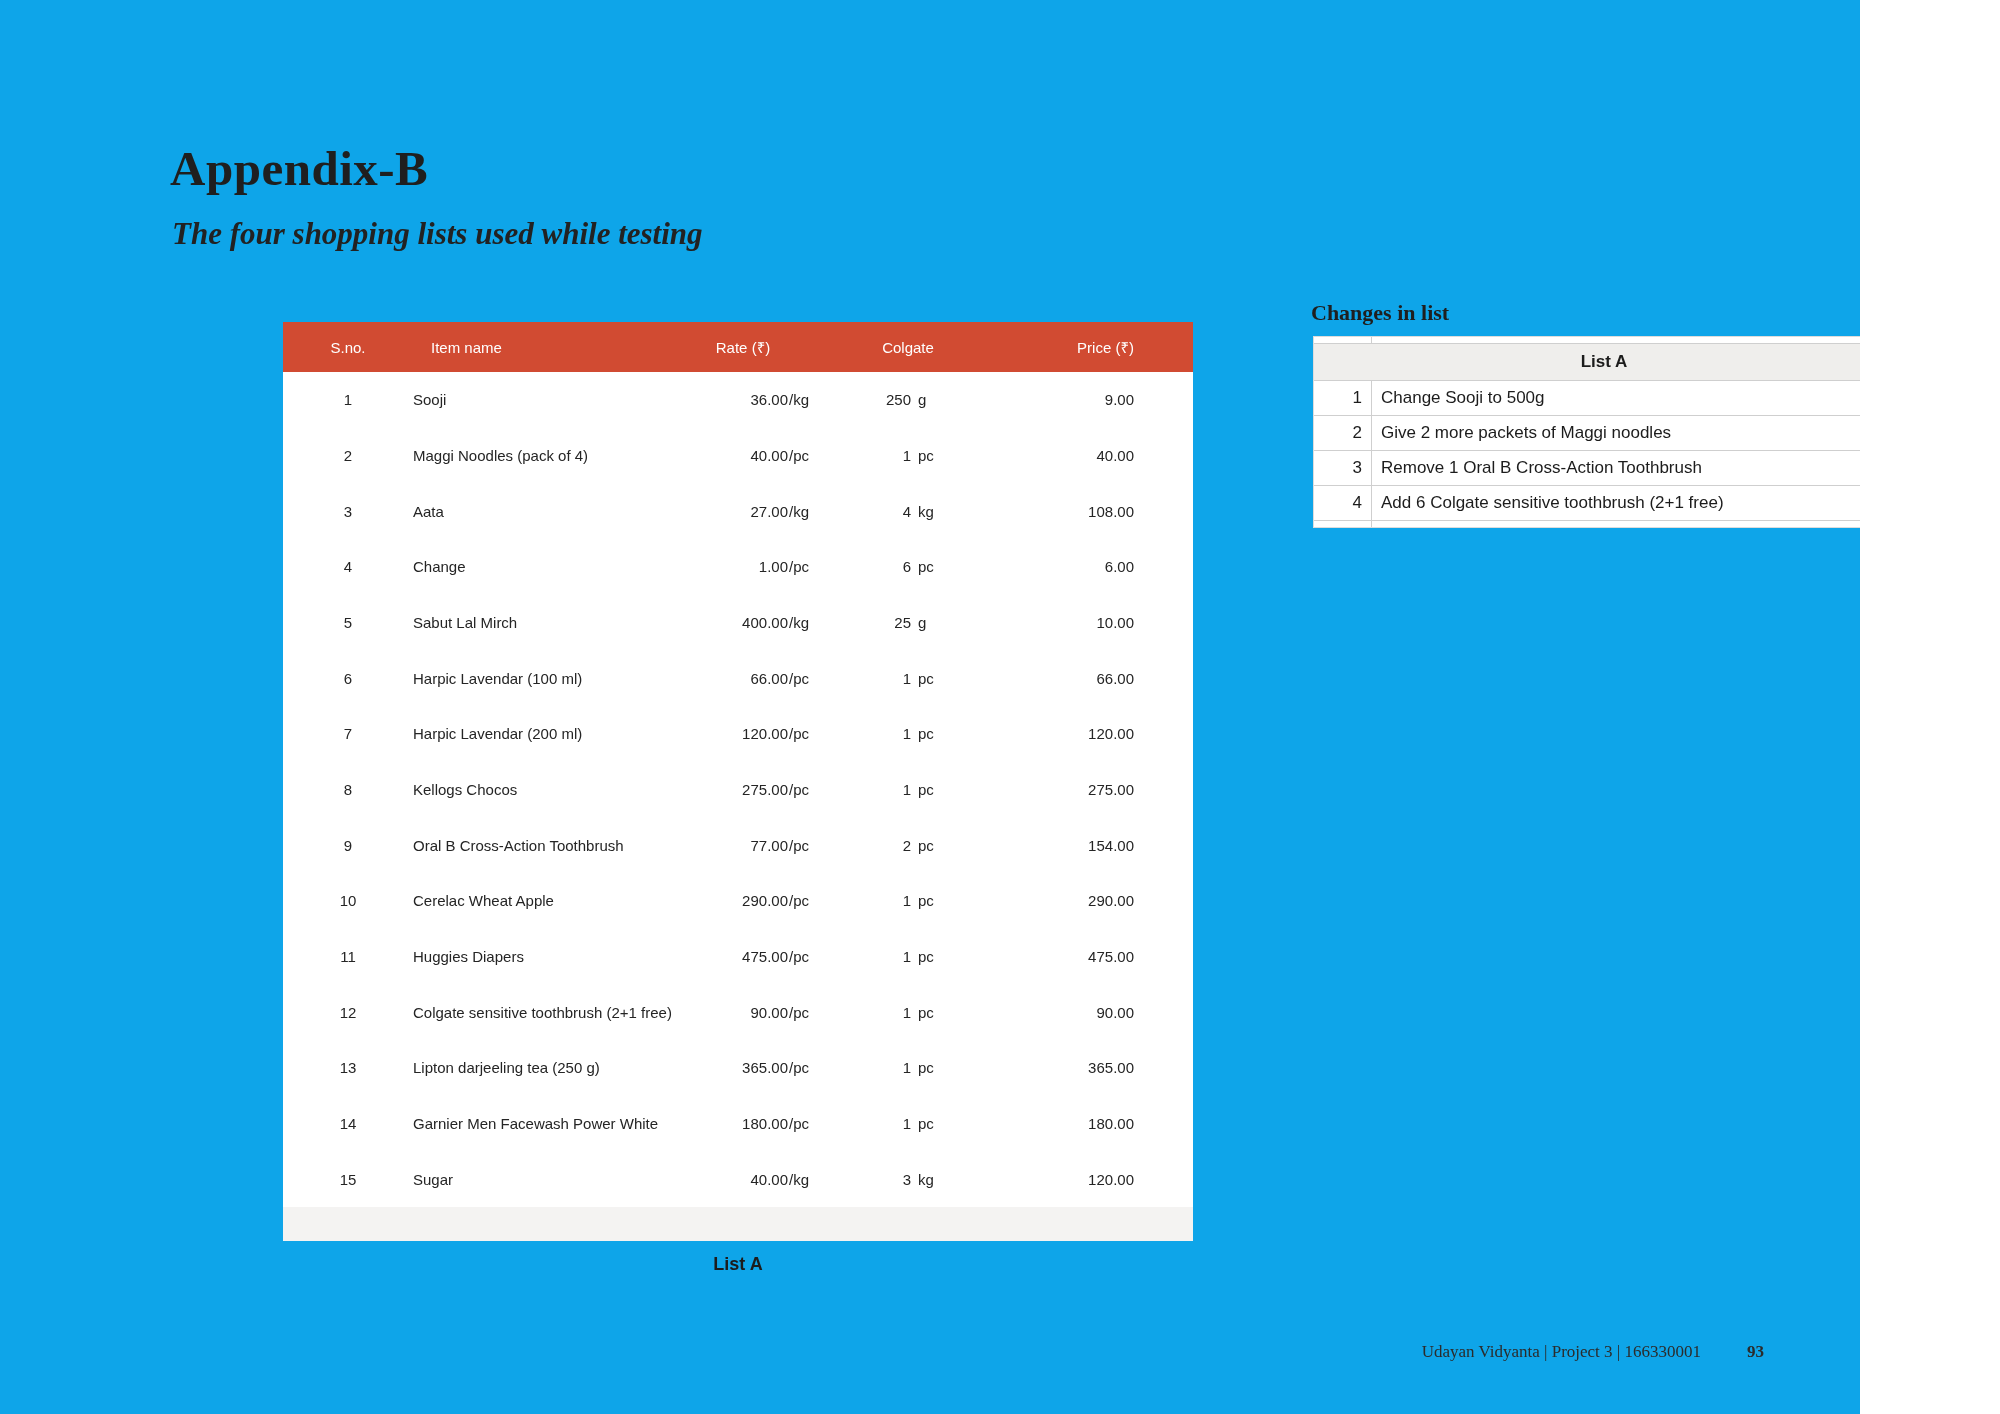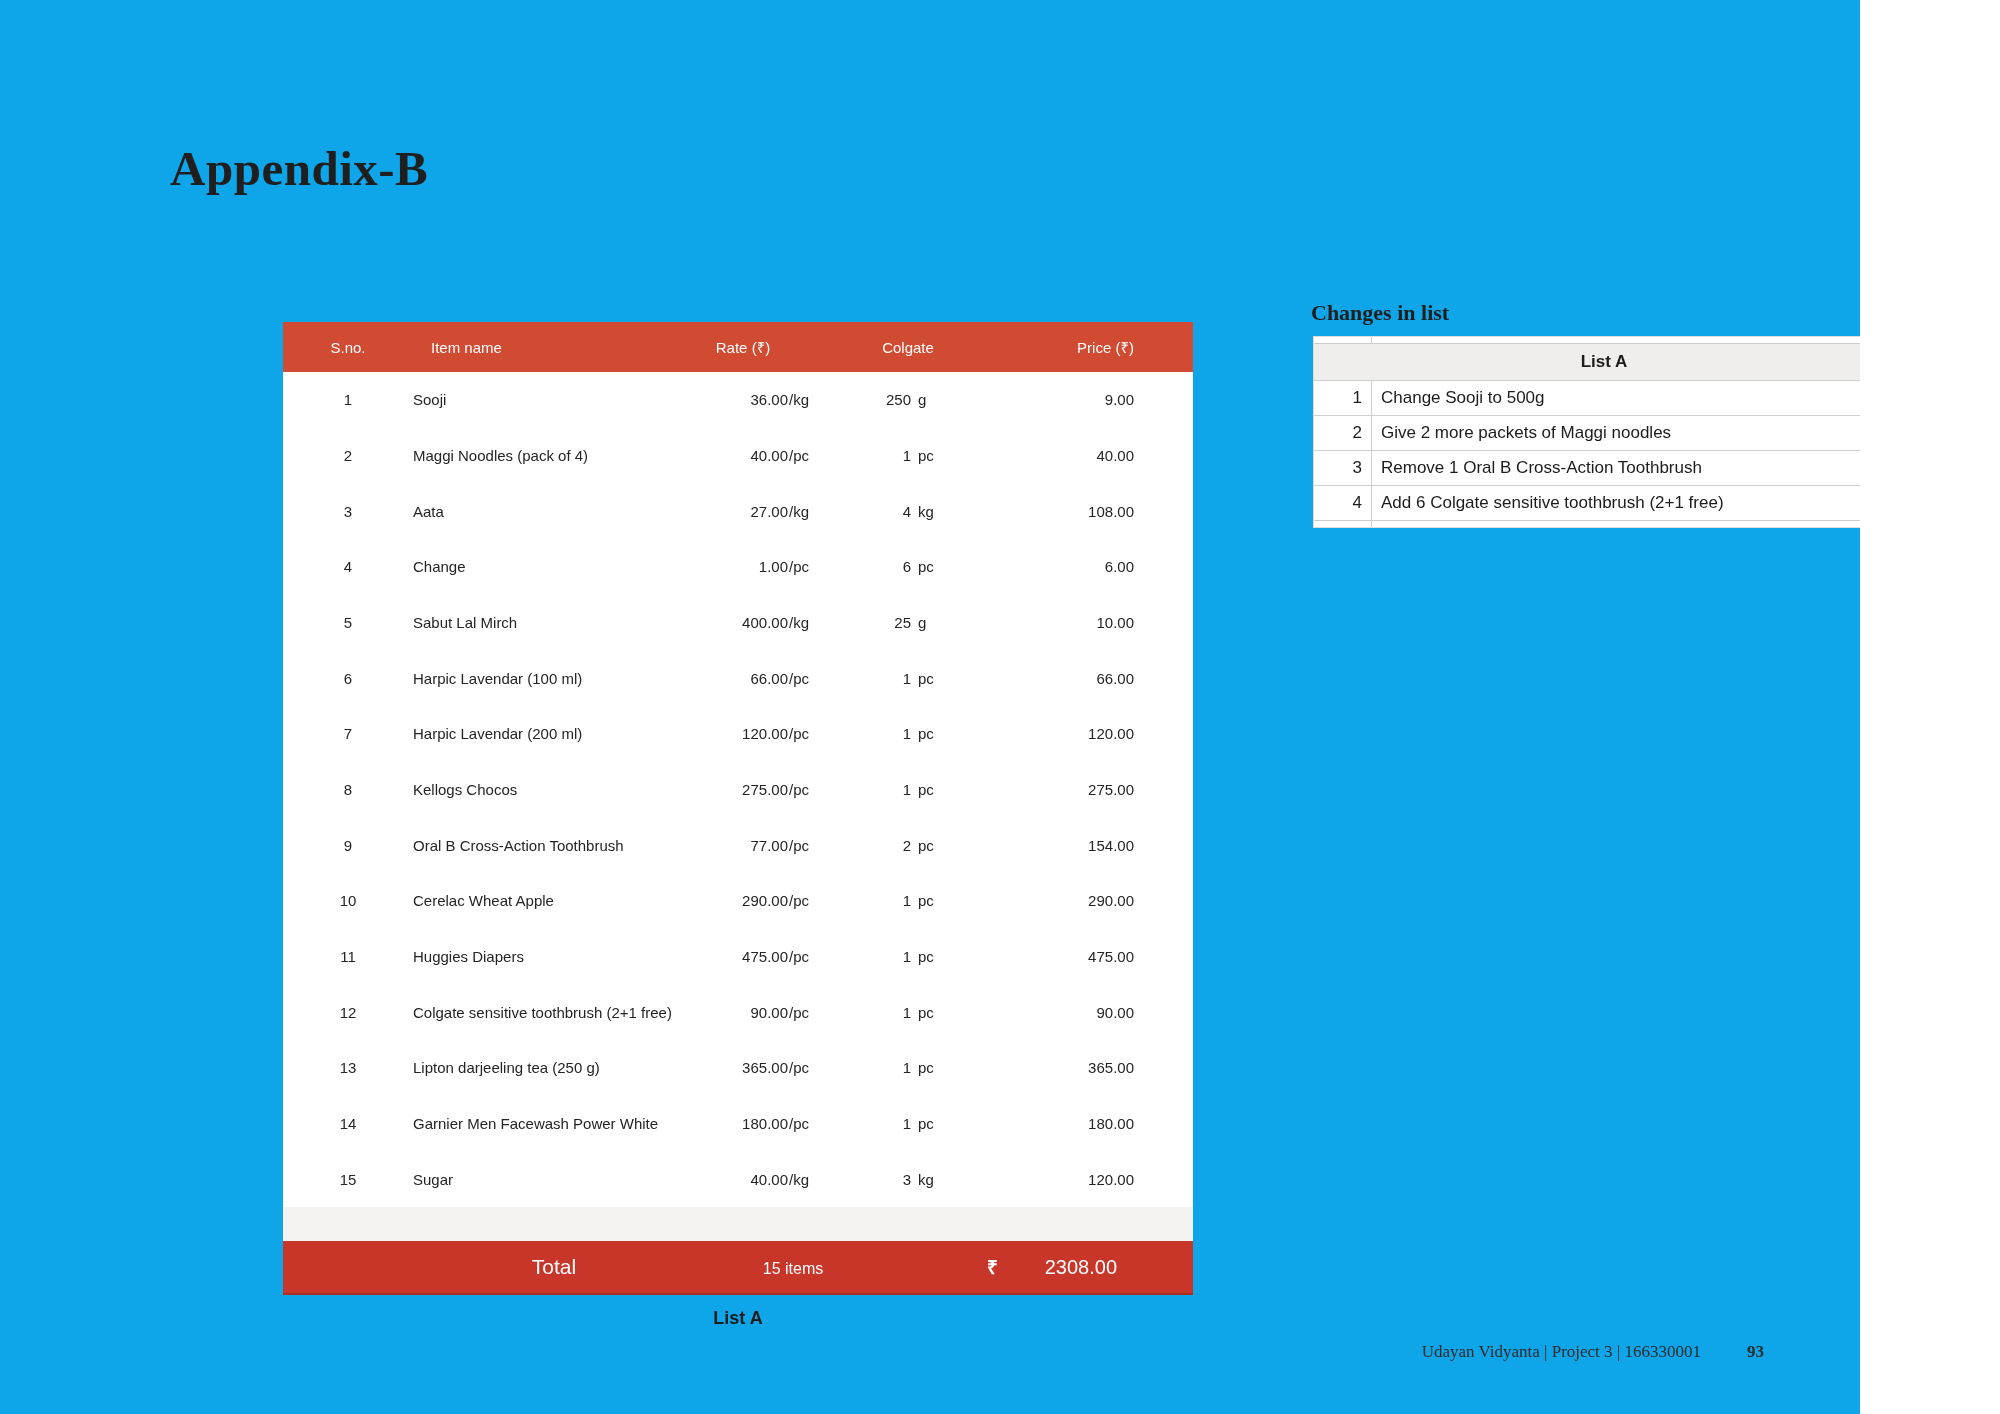--- a/index.html
+++ b/index.html
@@ -203,6 +203,7 @@
 <div class="page">
 
   <div class="doc-title">Appendix-B</div>
+  <div class="doc-subtitle">The four shopping lists used while testing</div>
 
   <div class="shop-table">
 

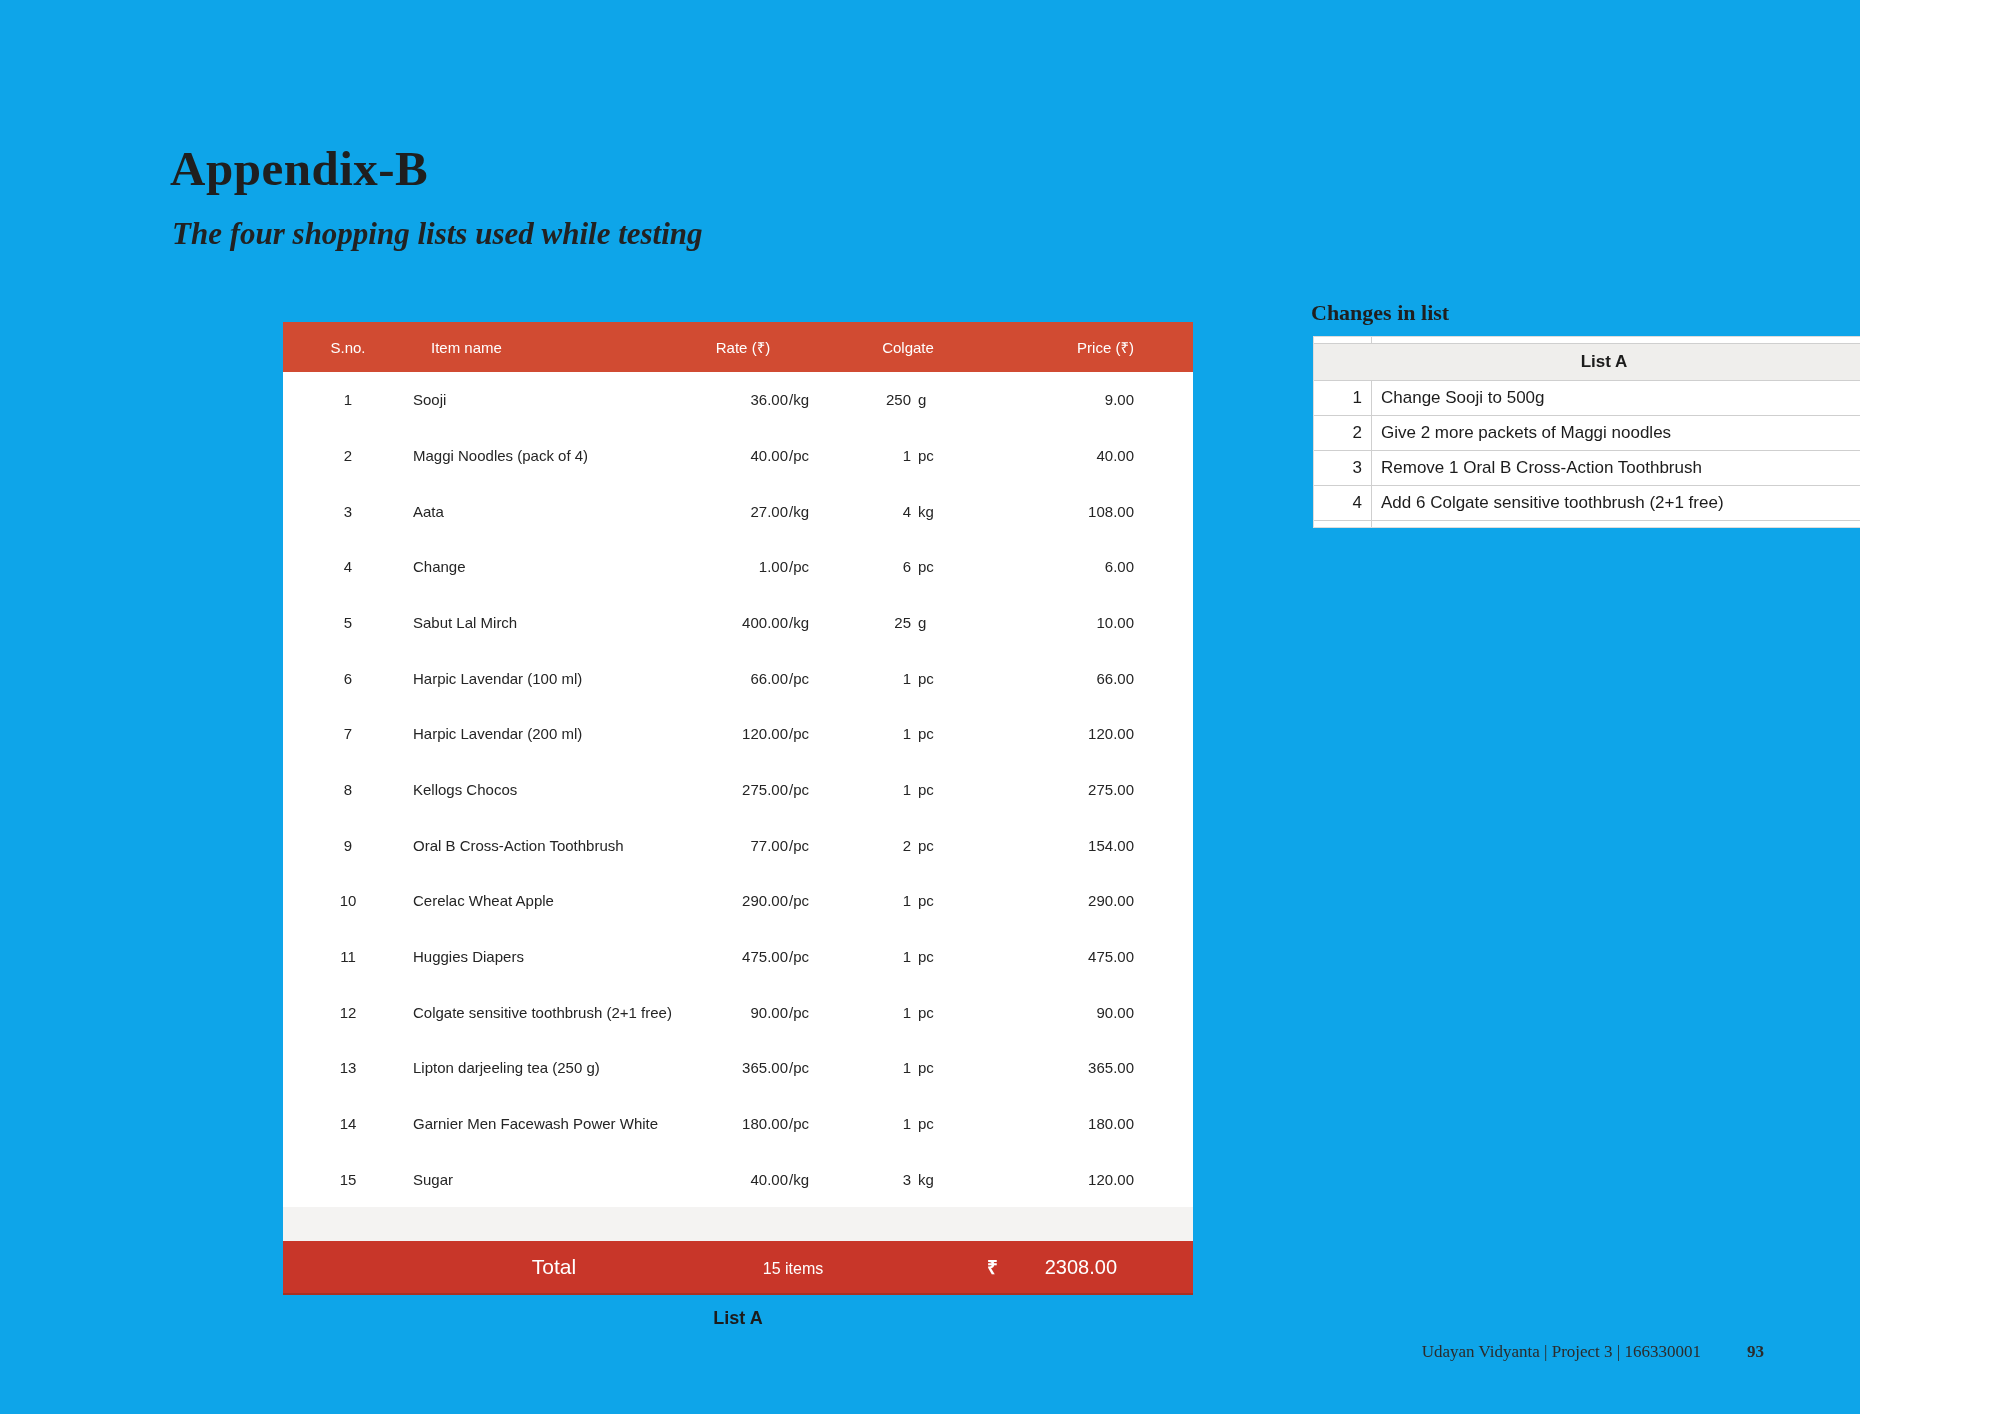--- a/index.html
+++ b/index.html
@@ -385,12 +385,6 @@
 
     <div class="sh-gray"></div>
 
-    <div class="sh-total">
-      <span class="t-label">Total</span>
-      <span class="t-items">15 items</span>
-      <span class="t-currency">₹</span>
-      <span class="t-amount">2308.00</span>
-    </div>
 
     <div class="sh-caption">List A</div>
   </div>

